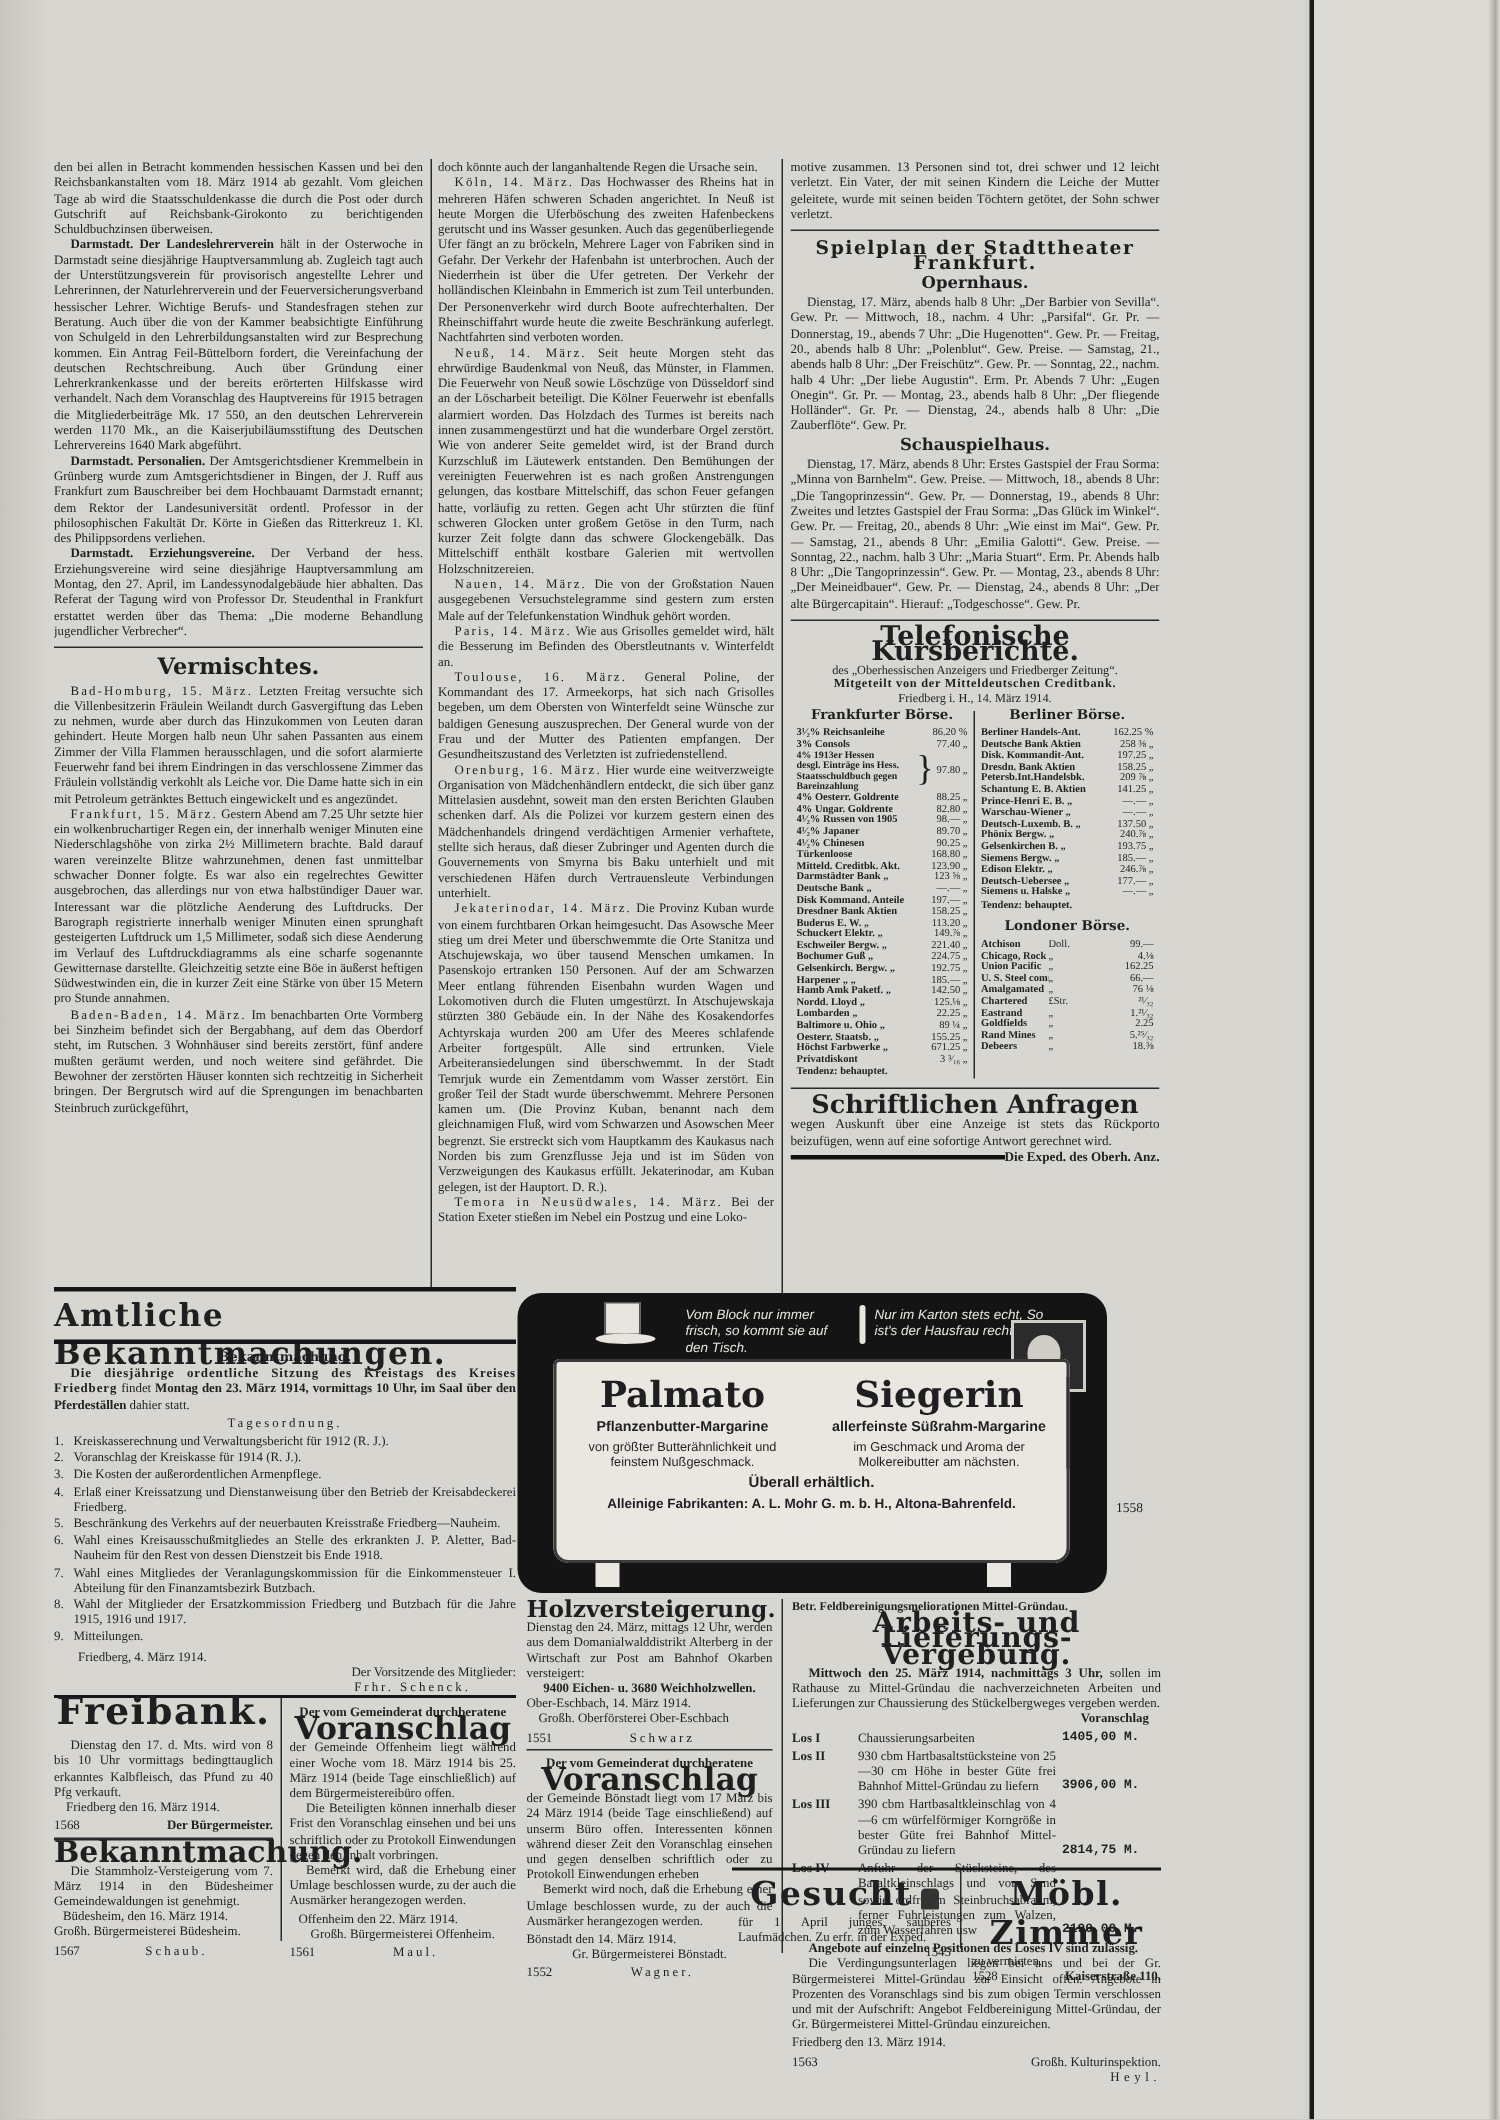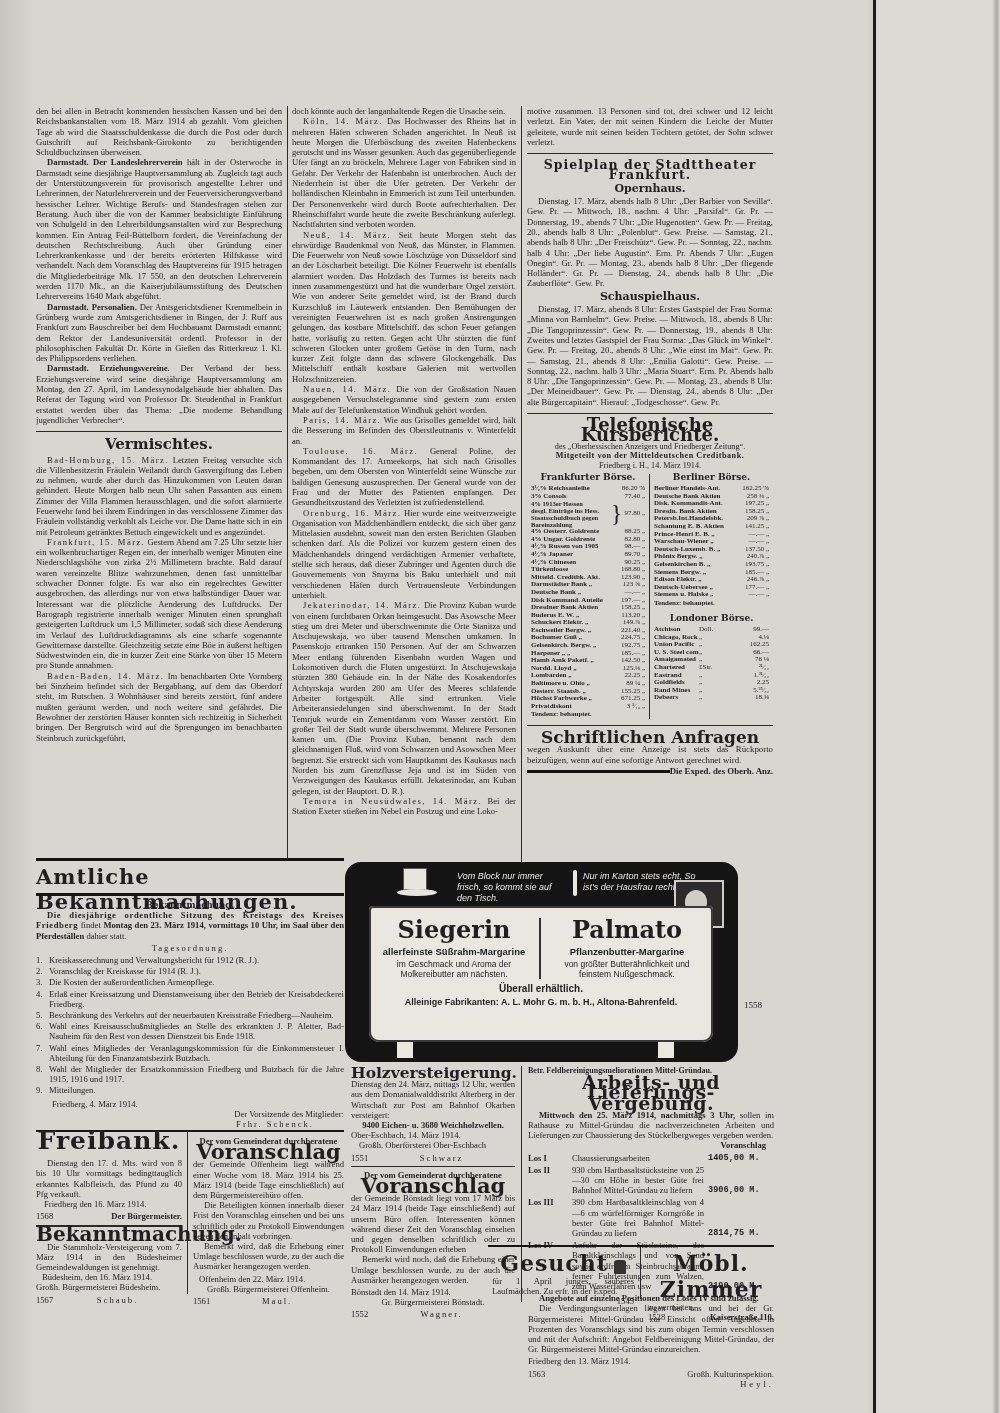--- a/index.html
+++ b/index.html
@@ -511,15 +511,15 @@
       </div>
     <div class="cloth">
       <div class="brands">
+        <div class="bhalf">
+          <div class="brand">Palmato</div>
+          <div class="bl1">Pflanzenbutter-Margarine</div>
+          <div class="bl2">von größter Butterähnlichkeit und feinstem Nußgeschmack.</div>
+        </div>
         <div class="bhalf l">
           <div class="brand">Siegerin</div>
           <div class="bl1">allerfeinste Süßrahm-Margarine</div>
           <div class="bl2">im Geschmack und Aroma der Molkereibutter am nächsten.</div>
-        </div>
-        <div class="bhalf">
-          <div class="brand">Palmato</div>
-          <div class="bl1">Pflanzenbutter-Margarine</div>
-          <div class="bl2">von größter Butterähnlichkeit und feinstem Nußgeschmack.</div>
         </div>
       </div>
       <div class="avail">Überall erhältlich.</div>

